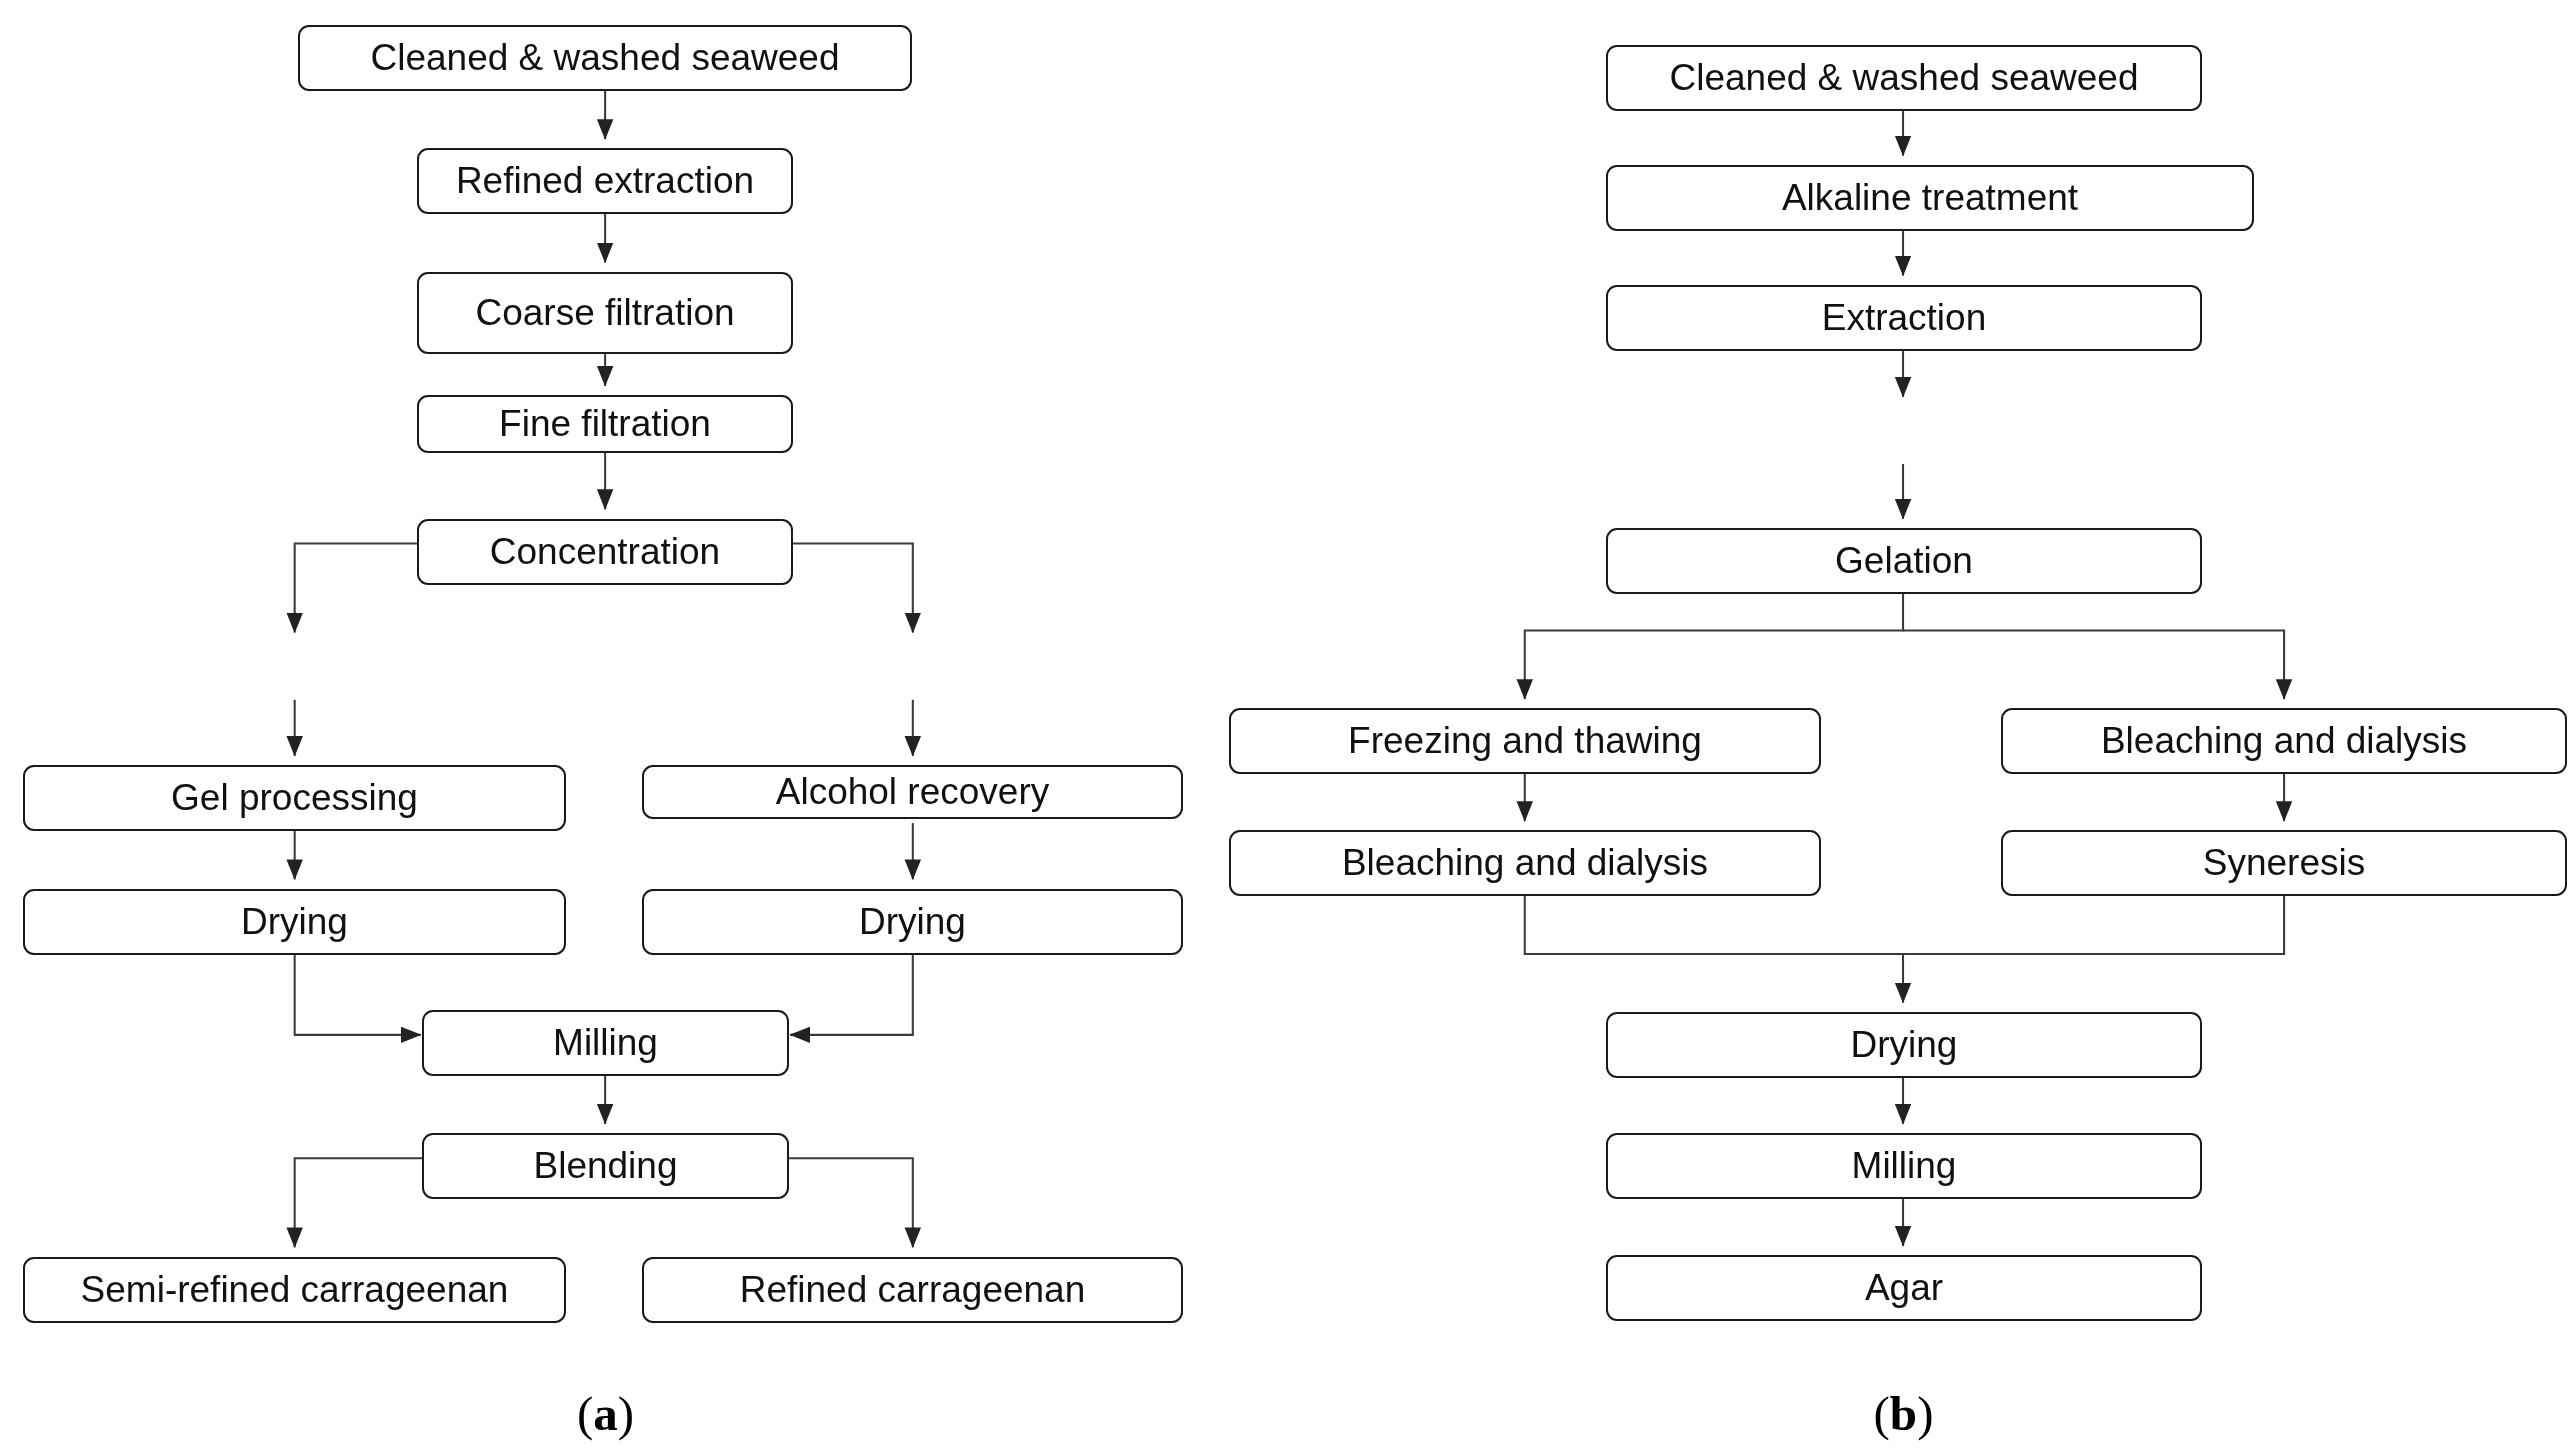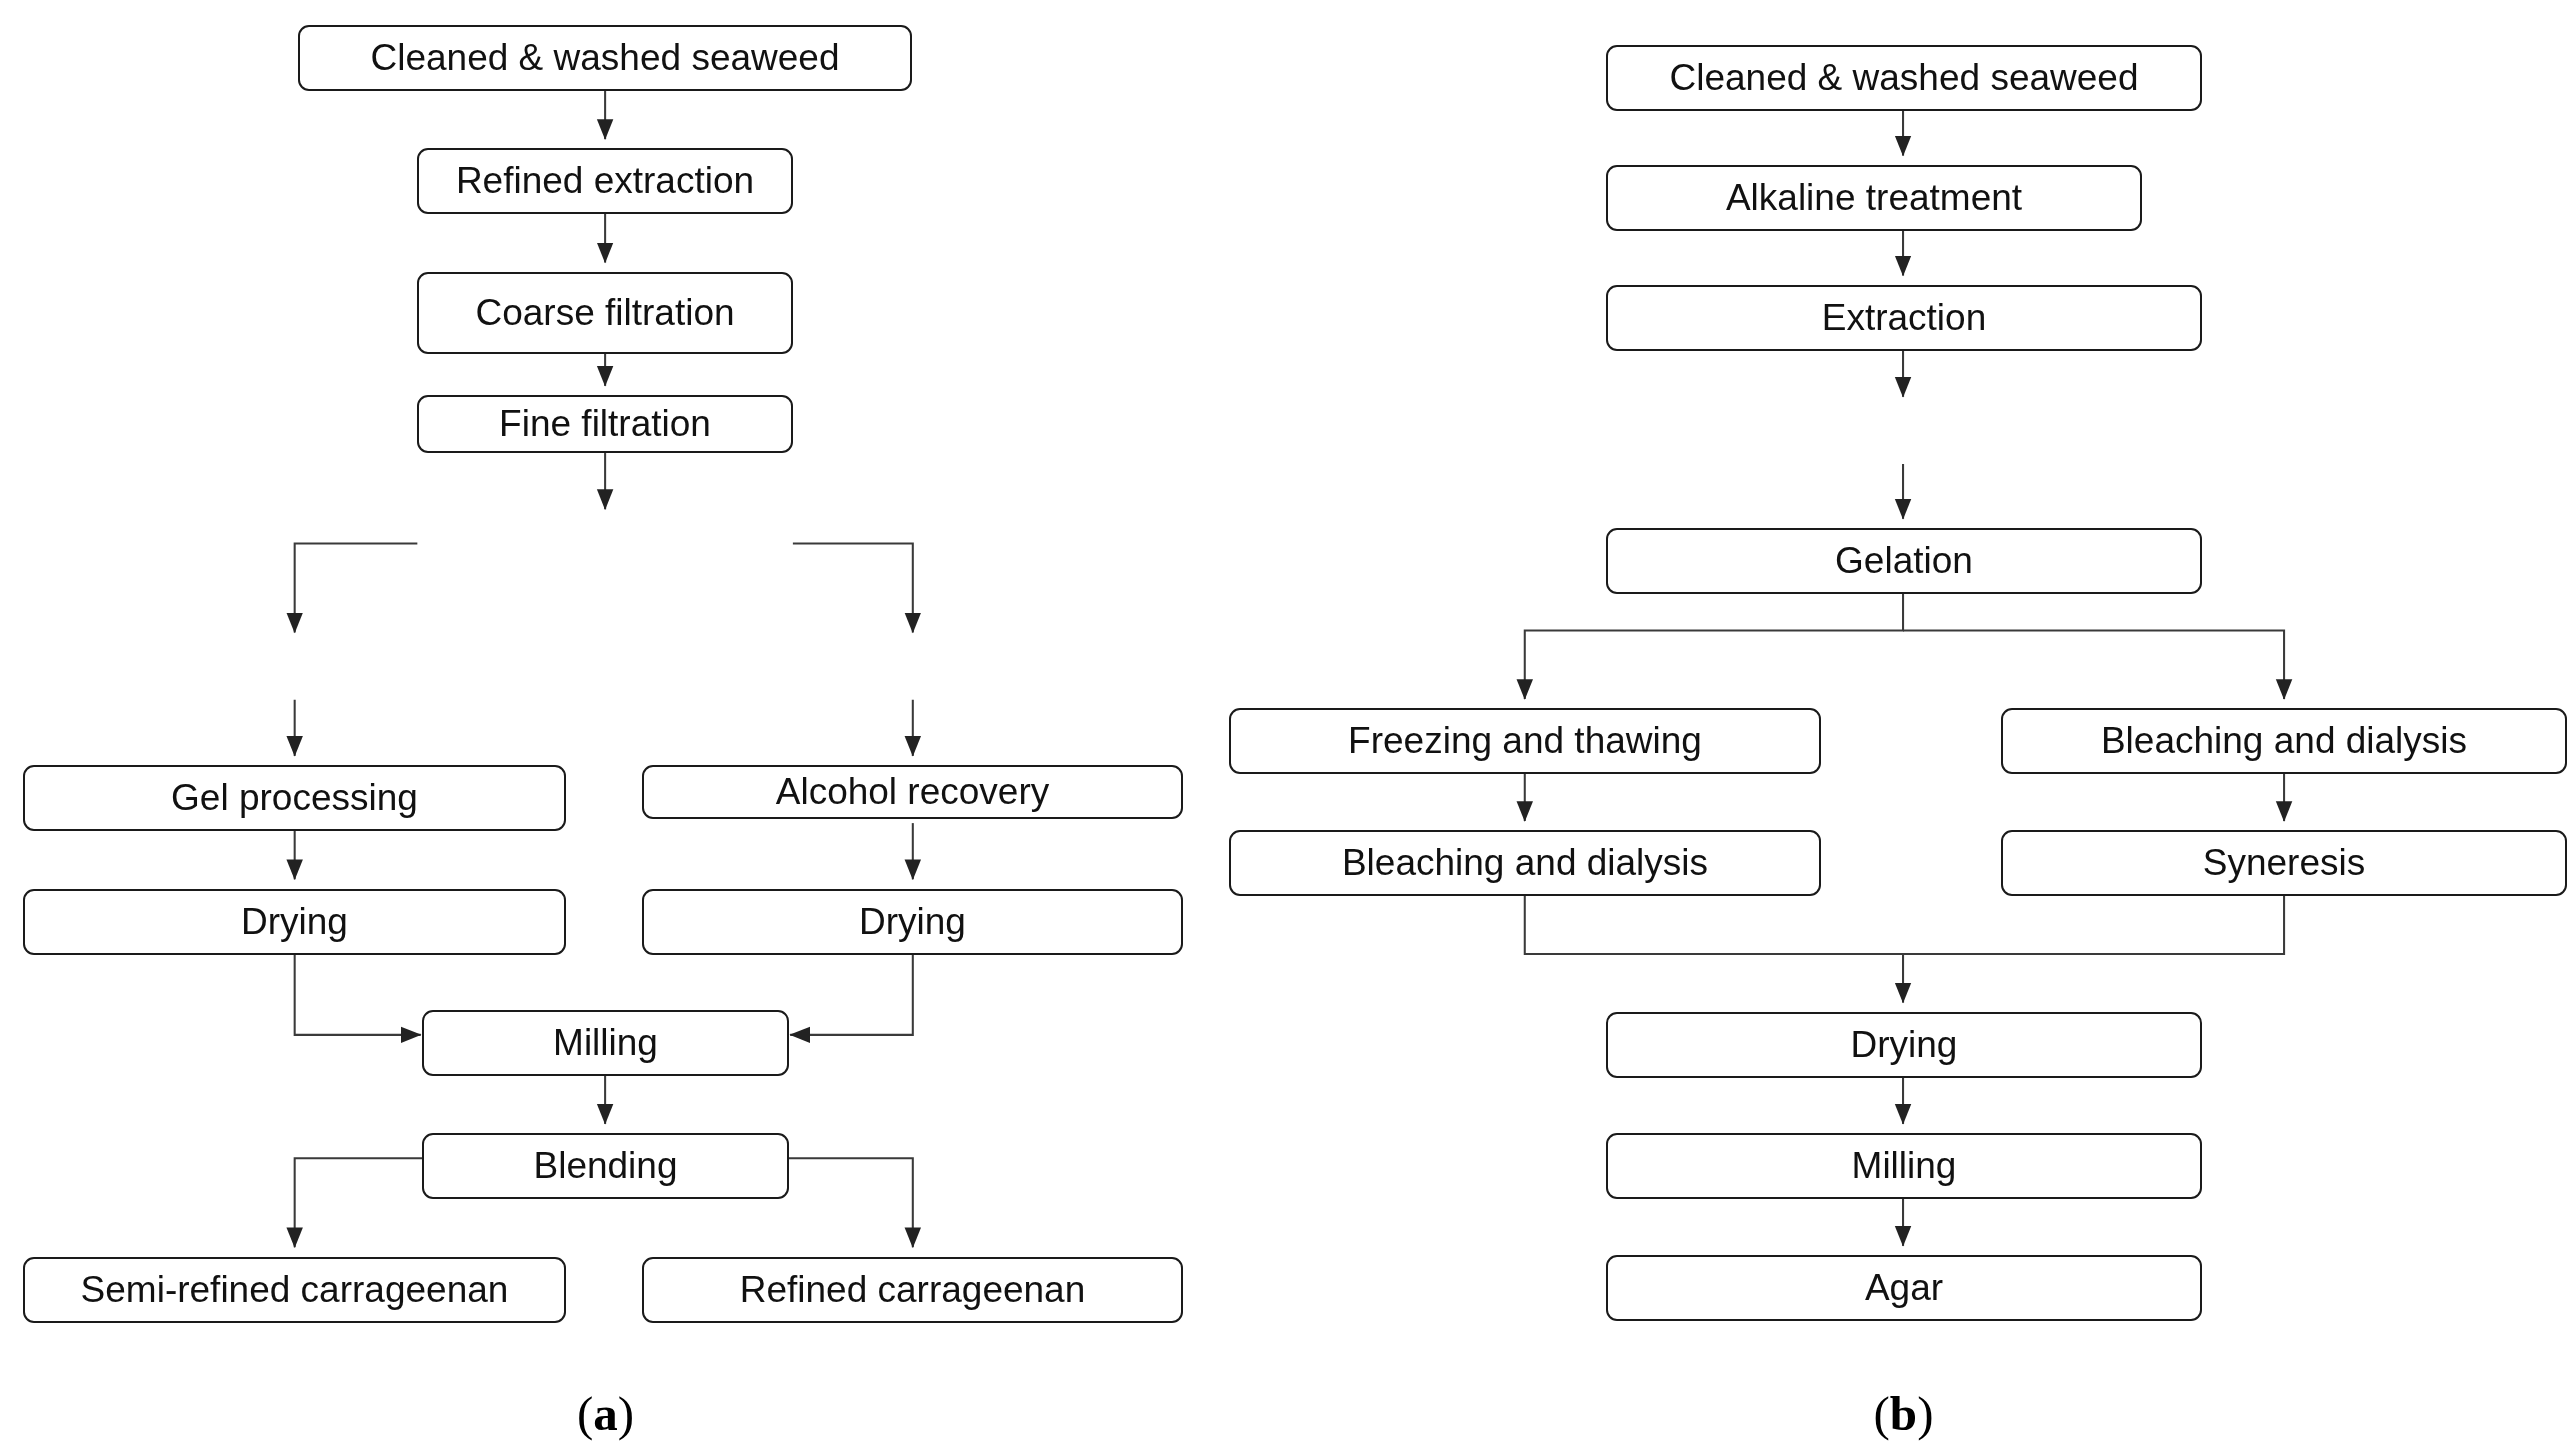--- a/index.html
+++ b/index.html
@@ -91,7 +91,7 @@
     </div>
 
   <div class="node" style="left:1606px;top:37px;width:596px;height:66px">Cleaned &amp; washed seaweed</div>
-  <div class="node" style="left:1606px;top:157px;width:536px;height:66px">Alkaline treatment</div>
+  <div class="node" style="left:1606px;top:157px;width:648px;height:66px">Alkaline treatment</div>
   <div class="node" style="left:1606px;top:277px;width:596px;height:66px">Extraction</div>
   <div class="node" style="left:1606px;top:520px;width:596px;height:66px">Gelation</div>
   <div class="node" style="left:1229px;top:700px;width:592px;height:66px">Freezing and thawing</div>

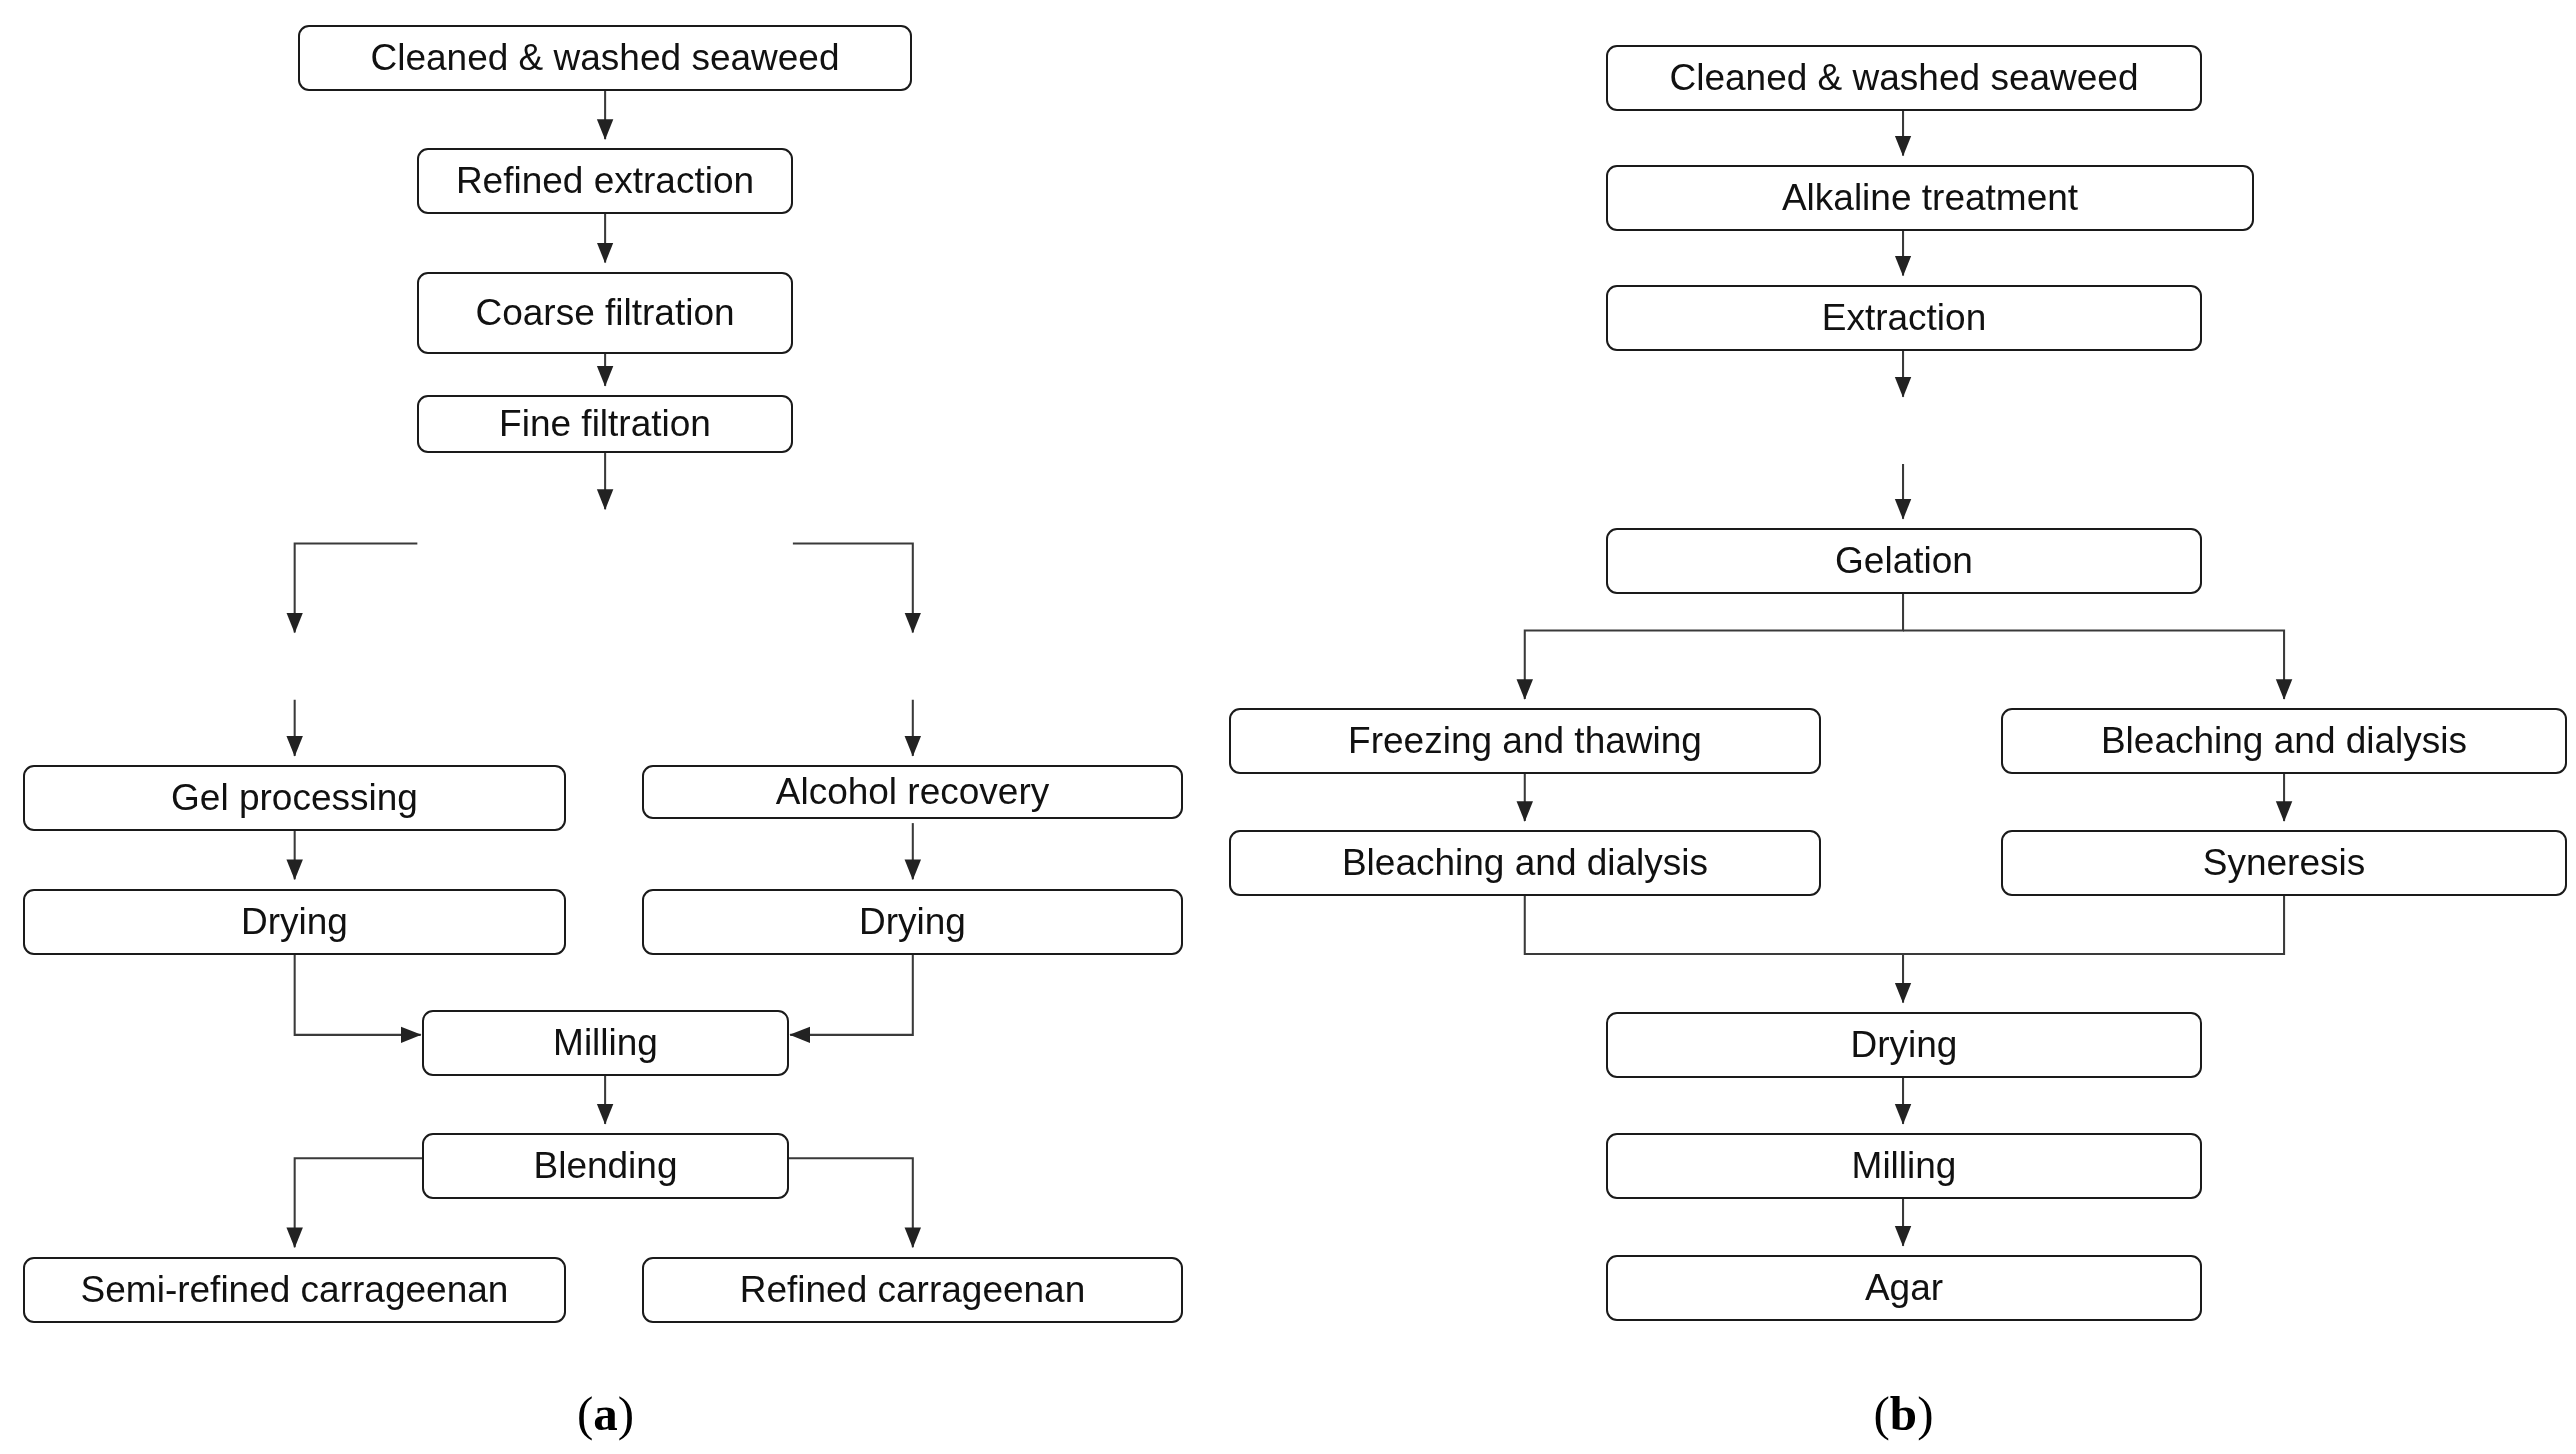--- a/index.html
+++ b/index.html
@@ -76,6 +76,7 @@
   <div class="node" style="left:417px;top:140px;width:376px;height:66px">Refined extraction</div>
   <div class="node" style="left:417px;top:264px;width:376px;height:82px">Coarse filtration</div>
   <div class="node" style="left:417px;top:387px;width:376px;height:58px">Fine filtration</div>
+  <div class="node" style="left:417px;top:511px;width:376px;height:66px">Concentration</div>
   <div class="node" style="left:23px;top:757px;width:543px;height:66px">Gel processing</div>
   <div class="node" style="left:642px;top:757px;width:541px;height:54px">Alcohol recovery</div>
   <div class="node" style="left:23px;top:881px;width:543px;height:66px">Drying</div>

